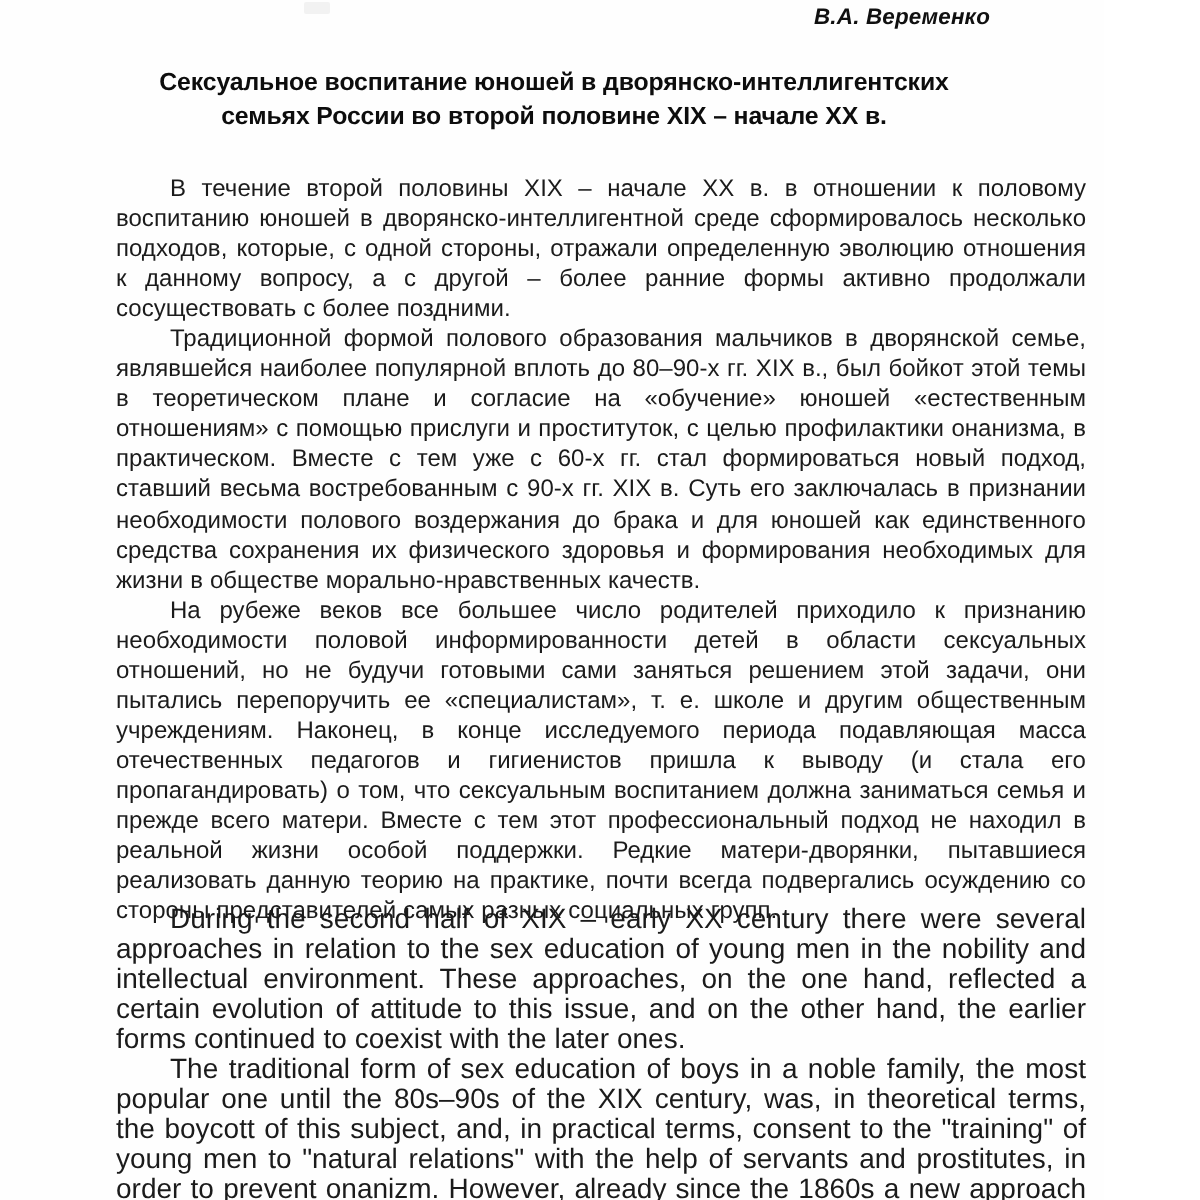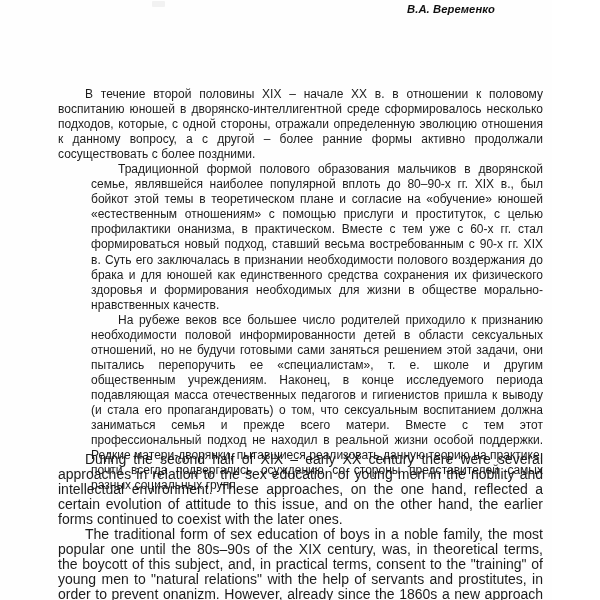--- a/index.html
+++ b/index.html
@@ -112,6 +112,10 @@
 
   <div class="running-head">В.А. Веременко</div>
 
+  <div class="title">
+    <span>Сексуальное воспитание юношей в дворянско-интеллигентских</span>
+    <span>семьях России во второй половине XIX – начале XX в.</span>
+  </div>
 
   <div class="body-block">
     <p class="para">В течение второй половины XIX – начале XX в. в отношении к половому воспитанию юношей в дворянско-интеллигентной среде сформировалось несколько подходов, которые, с одной стороны, отражали определенную эволюцию отношения к данному вопросу, а с другой – более ранние формы активно продолжали сосуществовать с более поздними.</p>

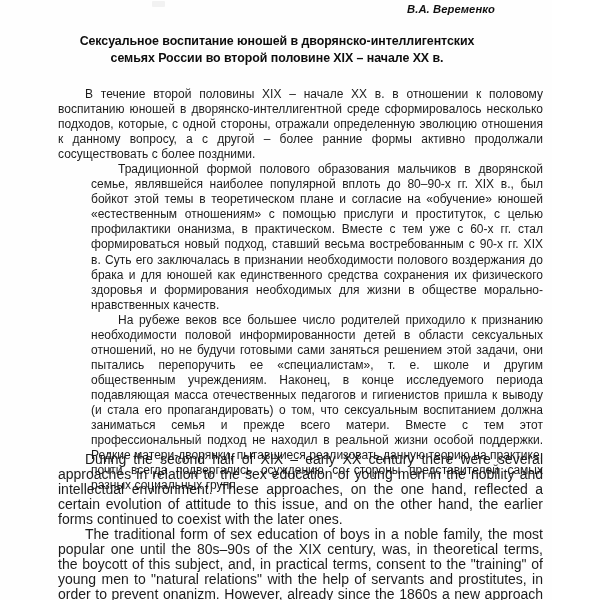--- a/index.html
+++ b/index.html
@@ -81,7 +81,7 @@
     hyphens: manual;
   }
 
-  .para + .para { margin-top: 0px; margin-left: 33px; }
+  .para + .para { margin-top: 0px; }
 
   .english-block {
     position: absolute;

